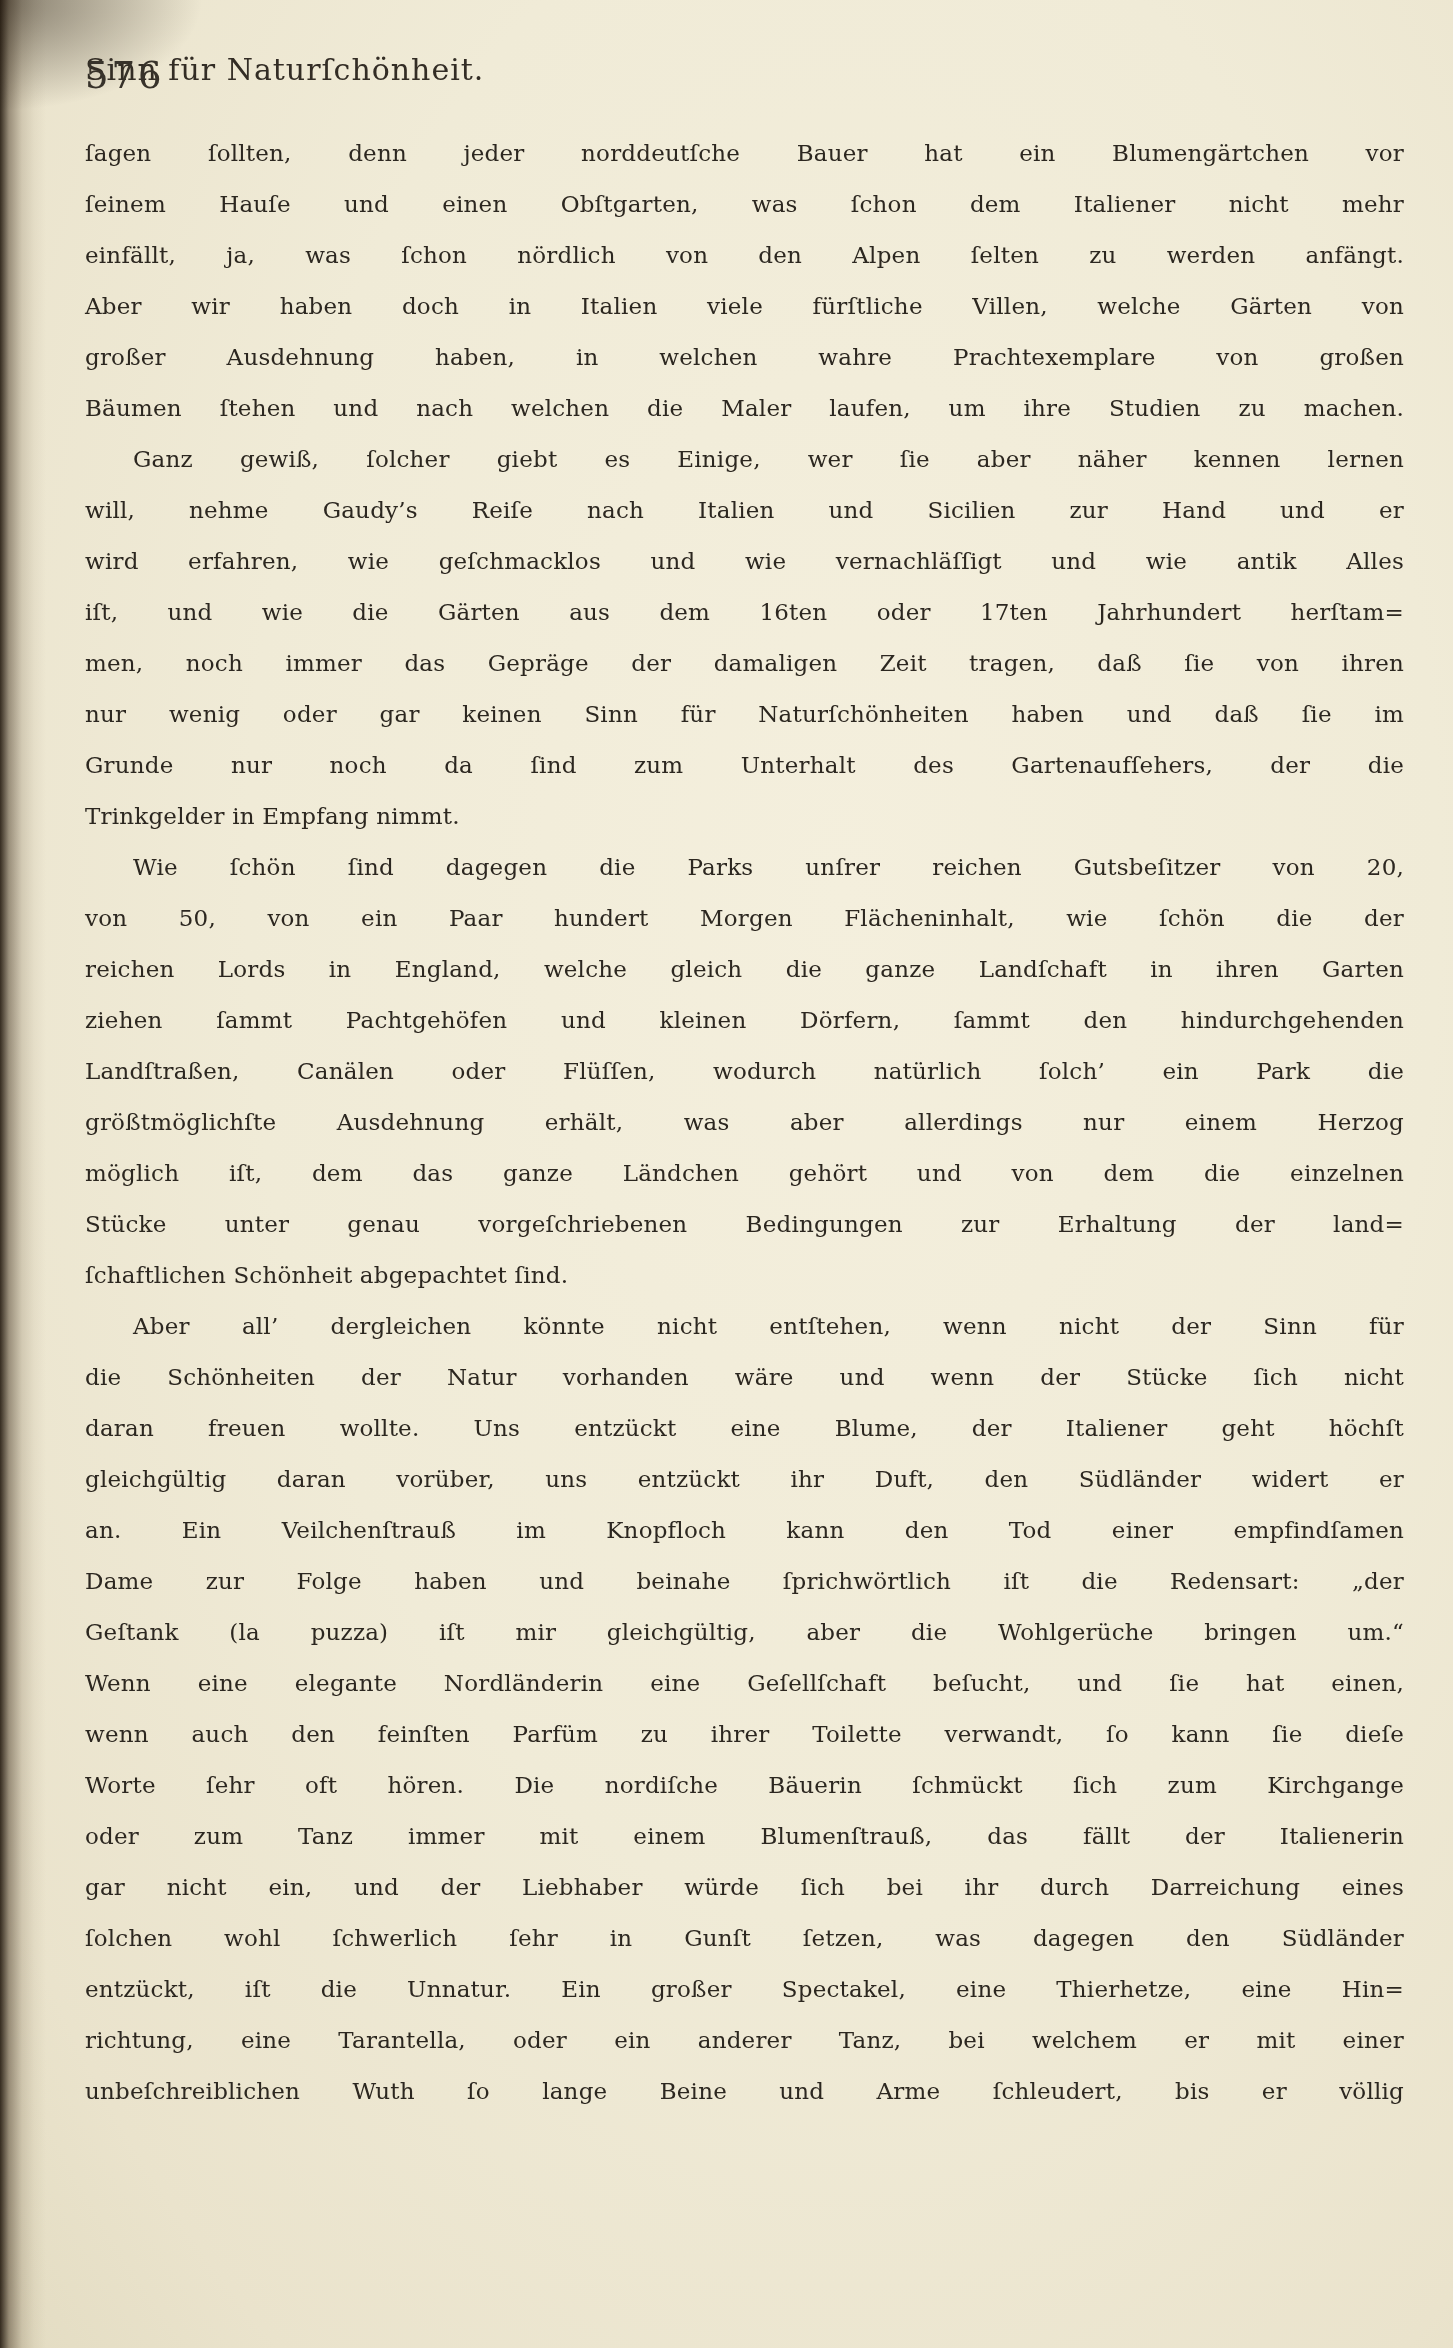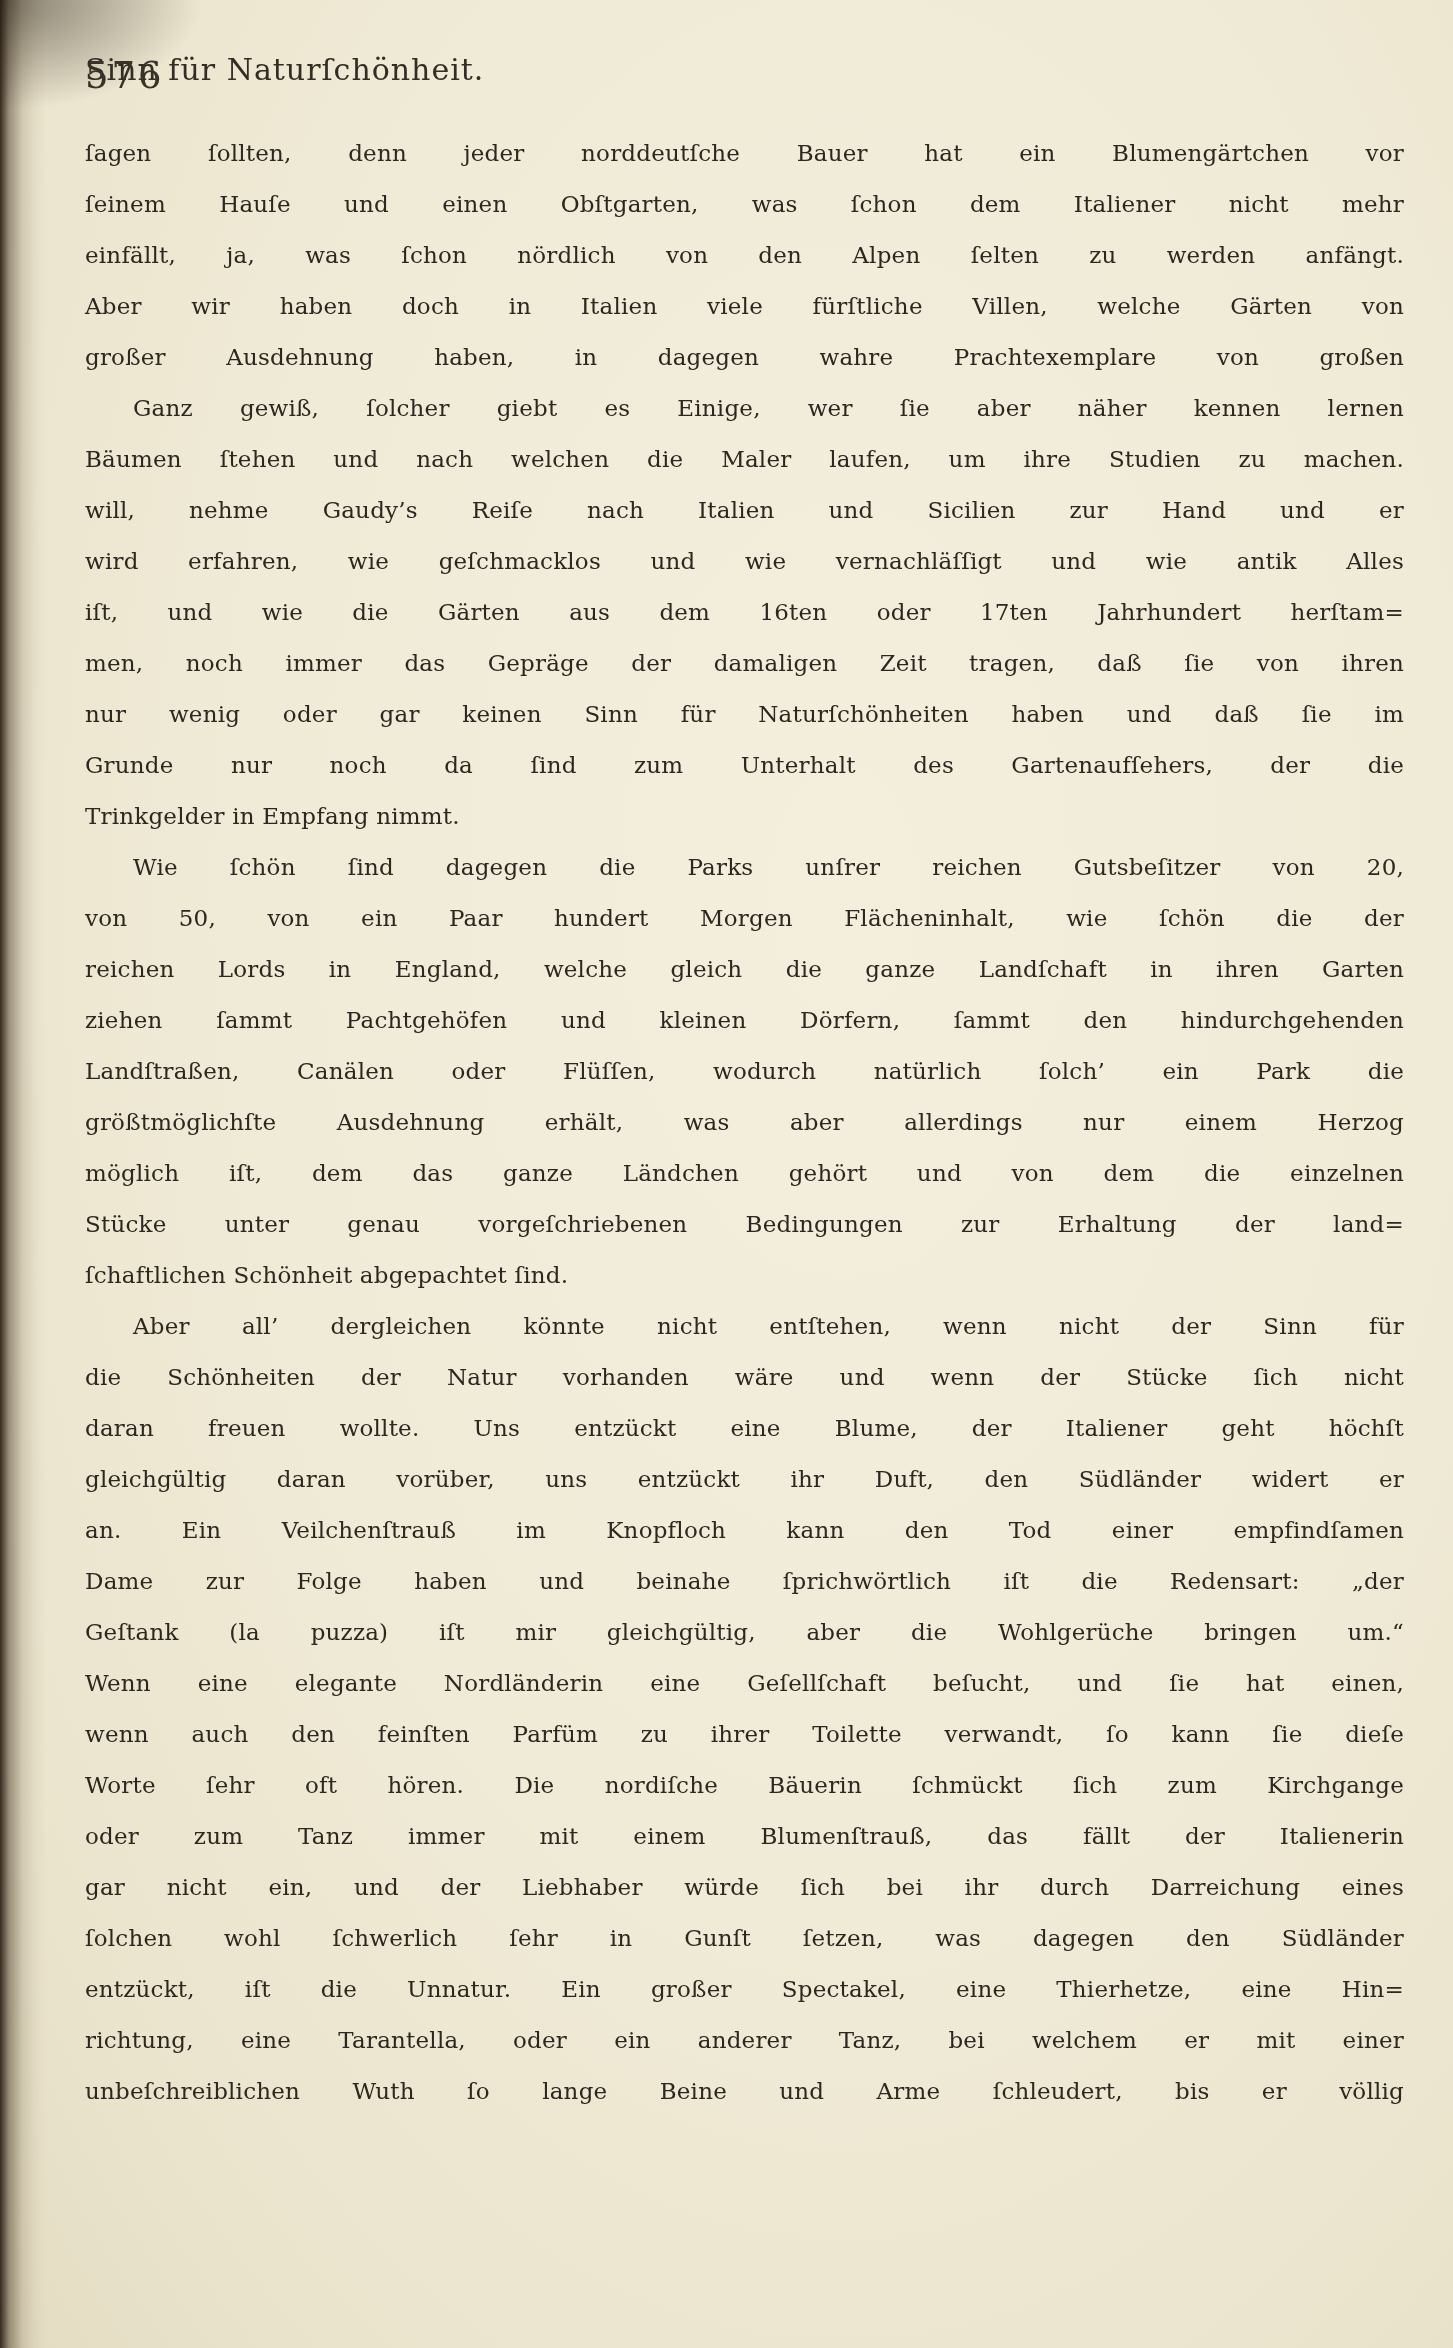--- a/index.html
+++ b/index.html
@@ -80,7 +80,7 @@
       <div class="line">ſeinem Hauſe und einen Obſtgarten, was ſchon dem Italiener nicht mehr</div>
       <div class="line">einfällt, ja, was ſchon nördlich von den Alpen ſelten zu werden anfängt.</div>
       <div class="line">Aber wir haben doch in Italien viele fürſtliche Villen, welche Gärten von</div>
-      <div class="line">großer Ausdehnung haben, in dagegen wahre Prachtexemplare von großen</div>
+      <div class="line">großer Ausdehnung haben, in welchen wahre Prachtexemplare von großen</div>
       <div class="line indent">Ganz gewiß, ſolcher giebt es Einige, wer ſie aber näher kennen lernen</div>
       <div class="line">Bäumen ſtehen und nach welchen die Maler laufen, um ihre Studien zu machen.</div>
       <div class="line">will, nehme Gaudy’s Reiſe nach Italien und Sicilien zur Hand und er</div>

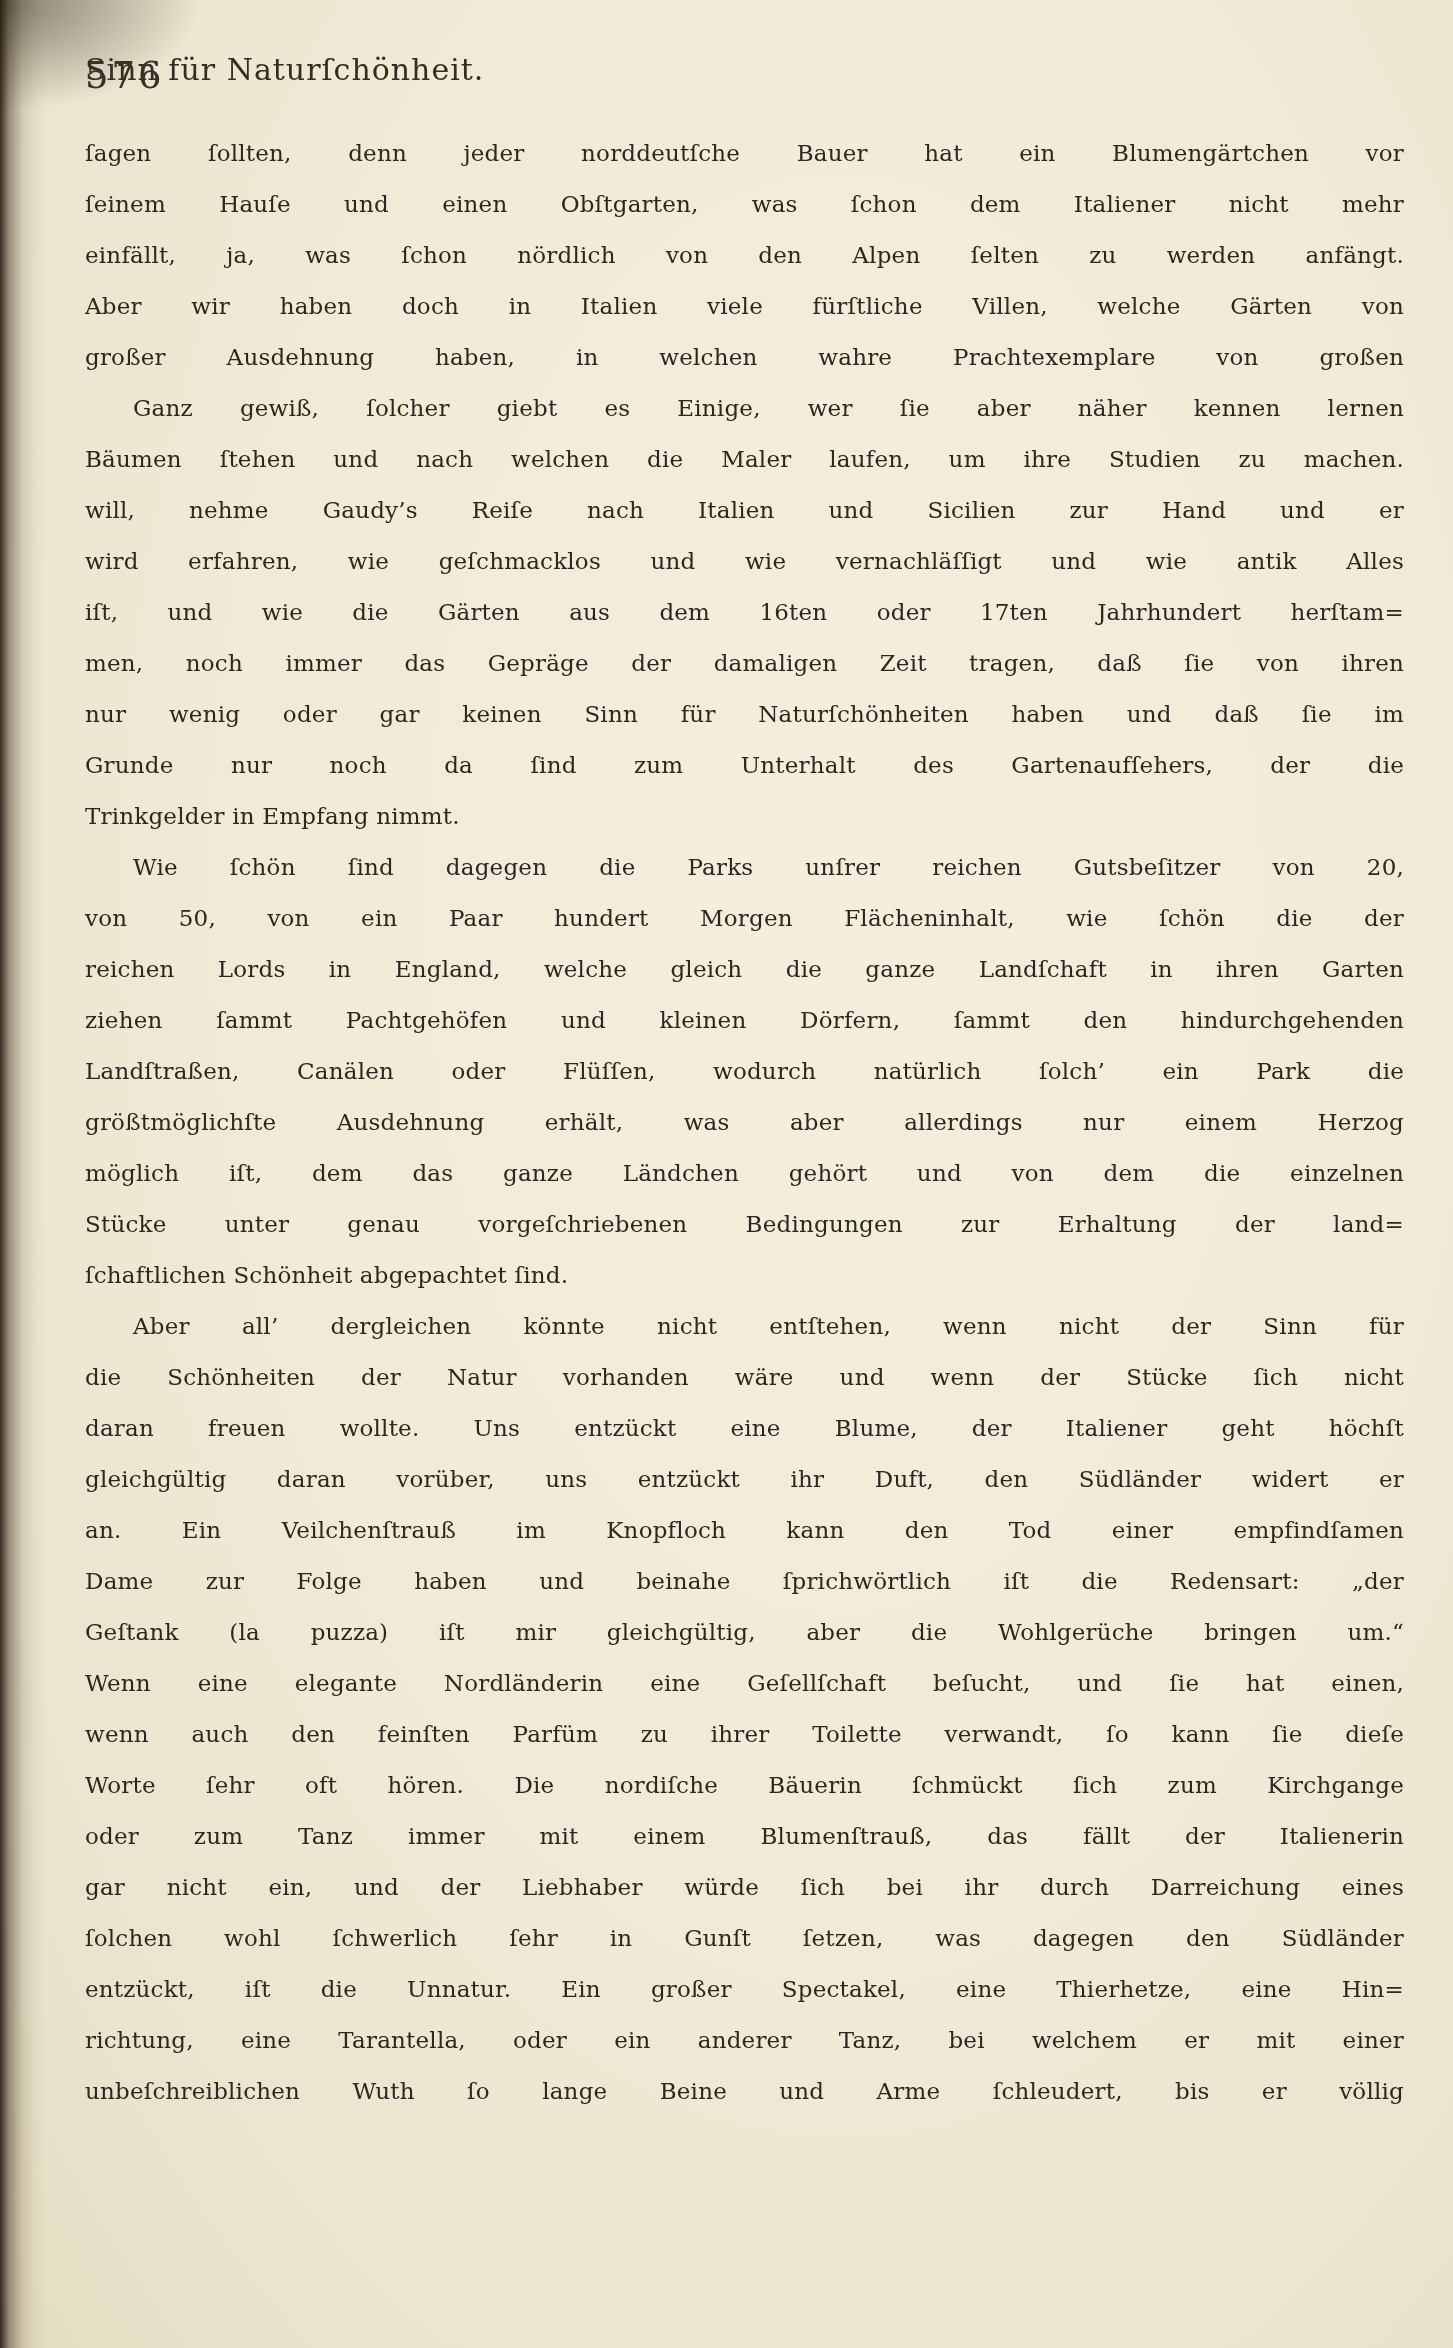--- a/index.html
+++ b/index.html
@@ -81,8 +81,8 @@
       <div class="line">einfällt, ja, was ſchon nördlich von den Alpen ſelten zu werden anfängt.</div>
       <div class="line">Aber wir haben doch in Italien viele fürſtliche Villen, welche Gärten von</div>
       <div class="line">großer Ausdehnung haben, in welchen wahre Prachtexemplare von großen</div>
+      <div class="line">Bäumen ſtehen und nach welchen die Maler laufen, um ihre Studien zu machen.</div>
       <div class="line indent">Ganz gewiß, ſolcher giebt es Einige, wer ſie aber näher kennen lernen</div>
-      <div class="line">Bäumen ſtehen und nach welchen die Maler laufen, um ihre Studien zu machen.</div>
       <div class="line">will, nehme Gaudy’s Reiſe nach Italien und Sicilien zur Hand und er</div>
       <div class="line">wird erfahren, wie geſchmacklos und wie vernachläſſigt und wie antik Alles</div>
       <div class="line">iſt, und wie die Gärten aus dem 16ten oder 17ten Jahrhundert herſtam=</div>

